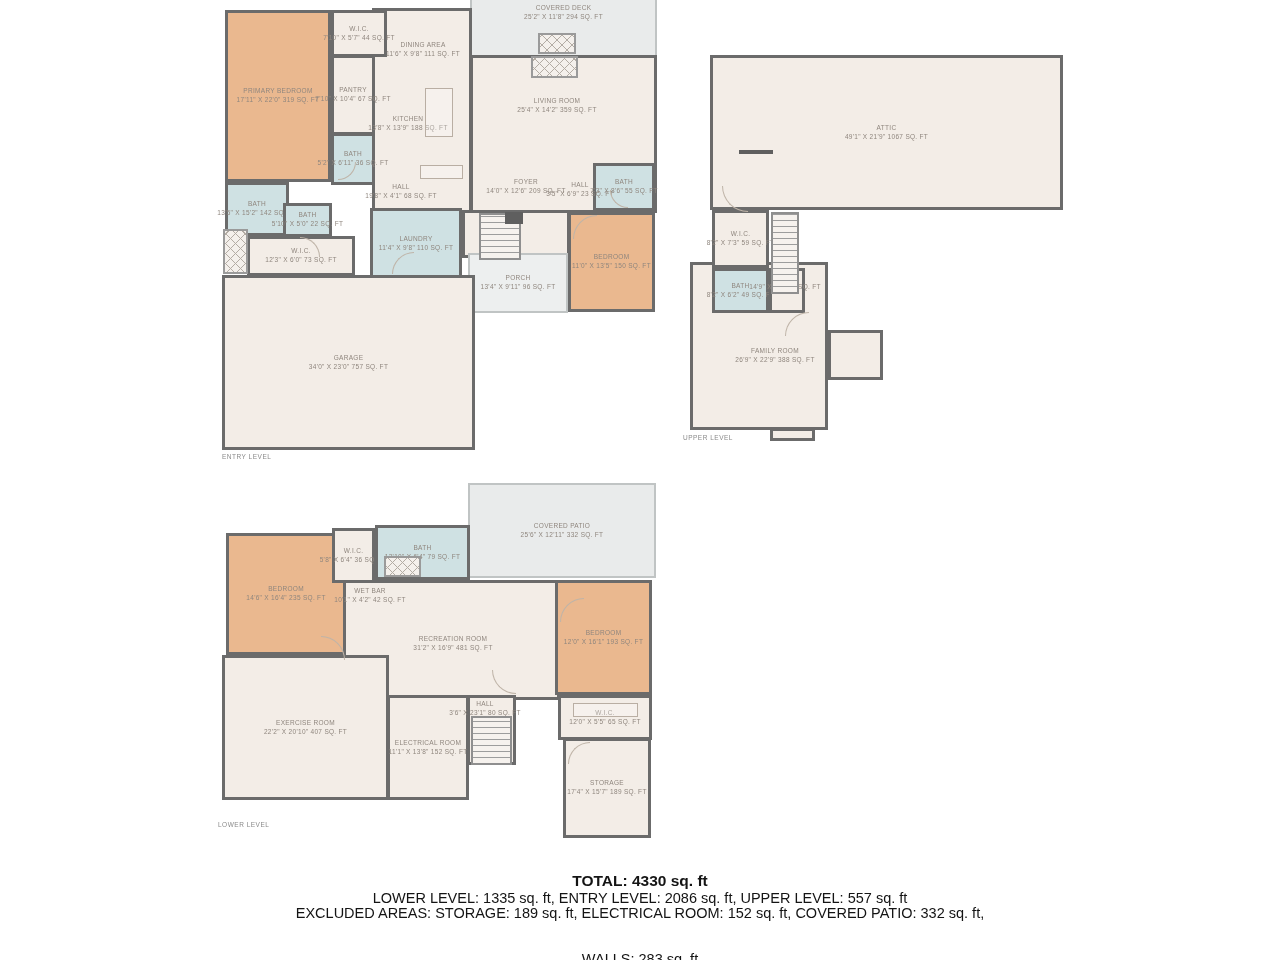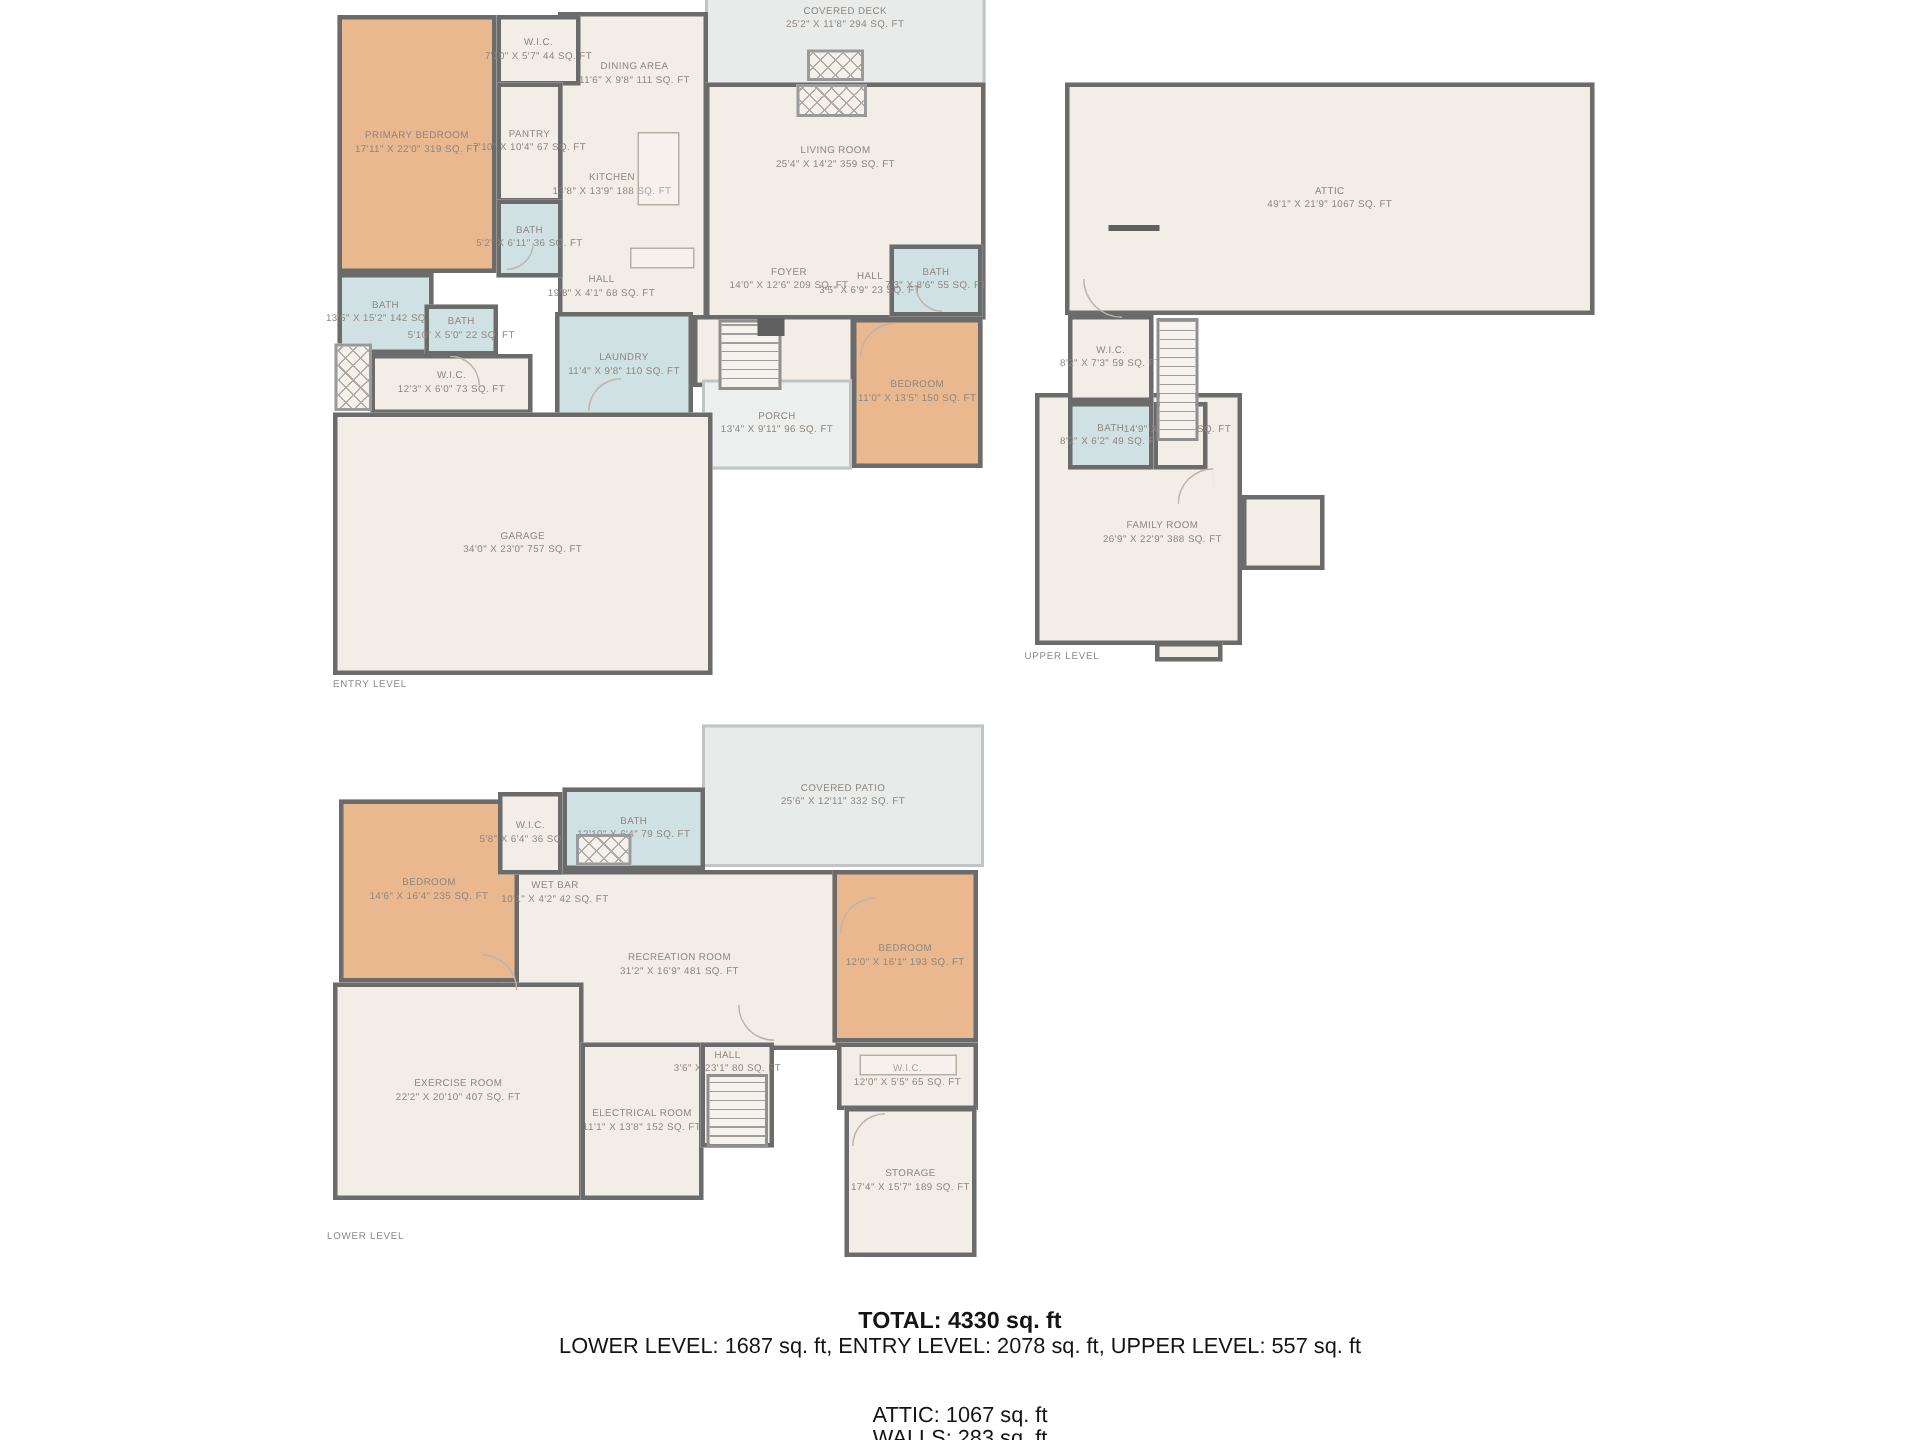--- a/index.html
+++ b/index.html
@@ -221,7 +221,7 @@
     </div>
 
   <div class="footer-line footer-total" style="top:872px">TOTAL: 4330 sq. ft</div>
-  <div class="footer-line" style="top:890px">LOWER LEVEL: 1687 sq. ft, ENTRY LEVEL: 2078 sq. ft, UPPER LEVEL: 557 sq. ft</div>
+  <div class="footer-line" style="top:890px">LOWER LEVEL: 1335 sq. ft, ENTRY LEVEL: 2086 sq. ft, UPPER LEVEL: 557 sq. ft</div>
   <div class="footer-line" style="top:936px">ATTIC: 1067 sq. ft</div>
   <div class="footer-line" style="top:951px">WALLS: 283 sq. ft</div>
 </div>

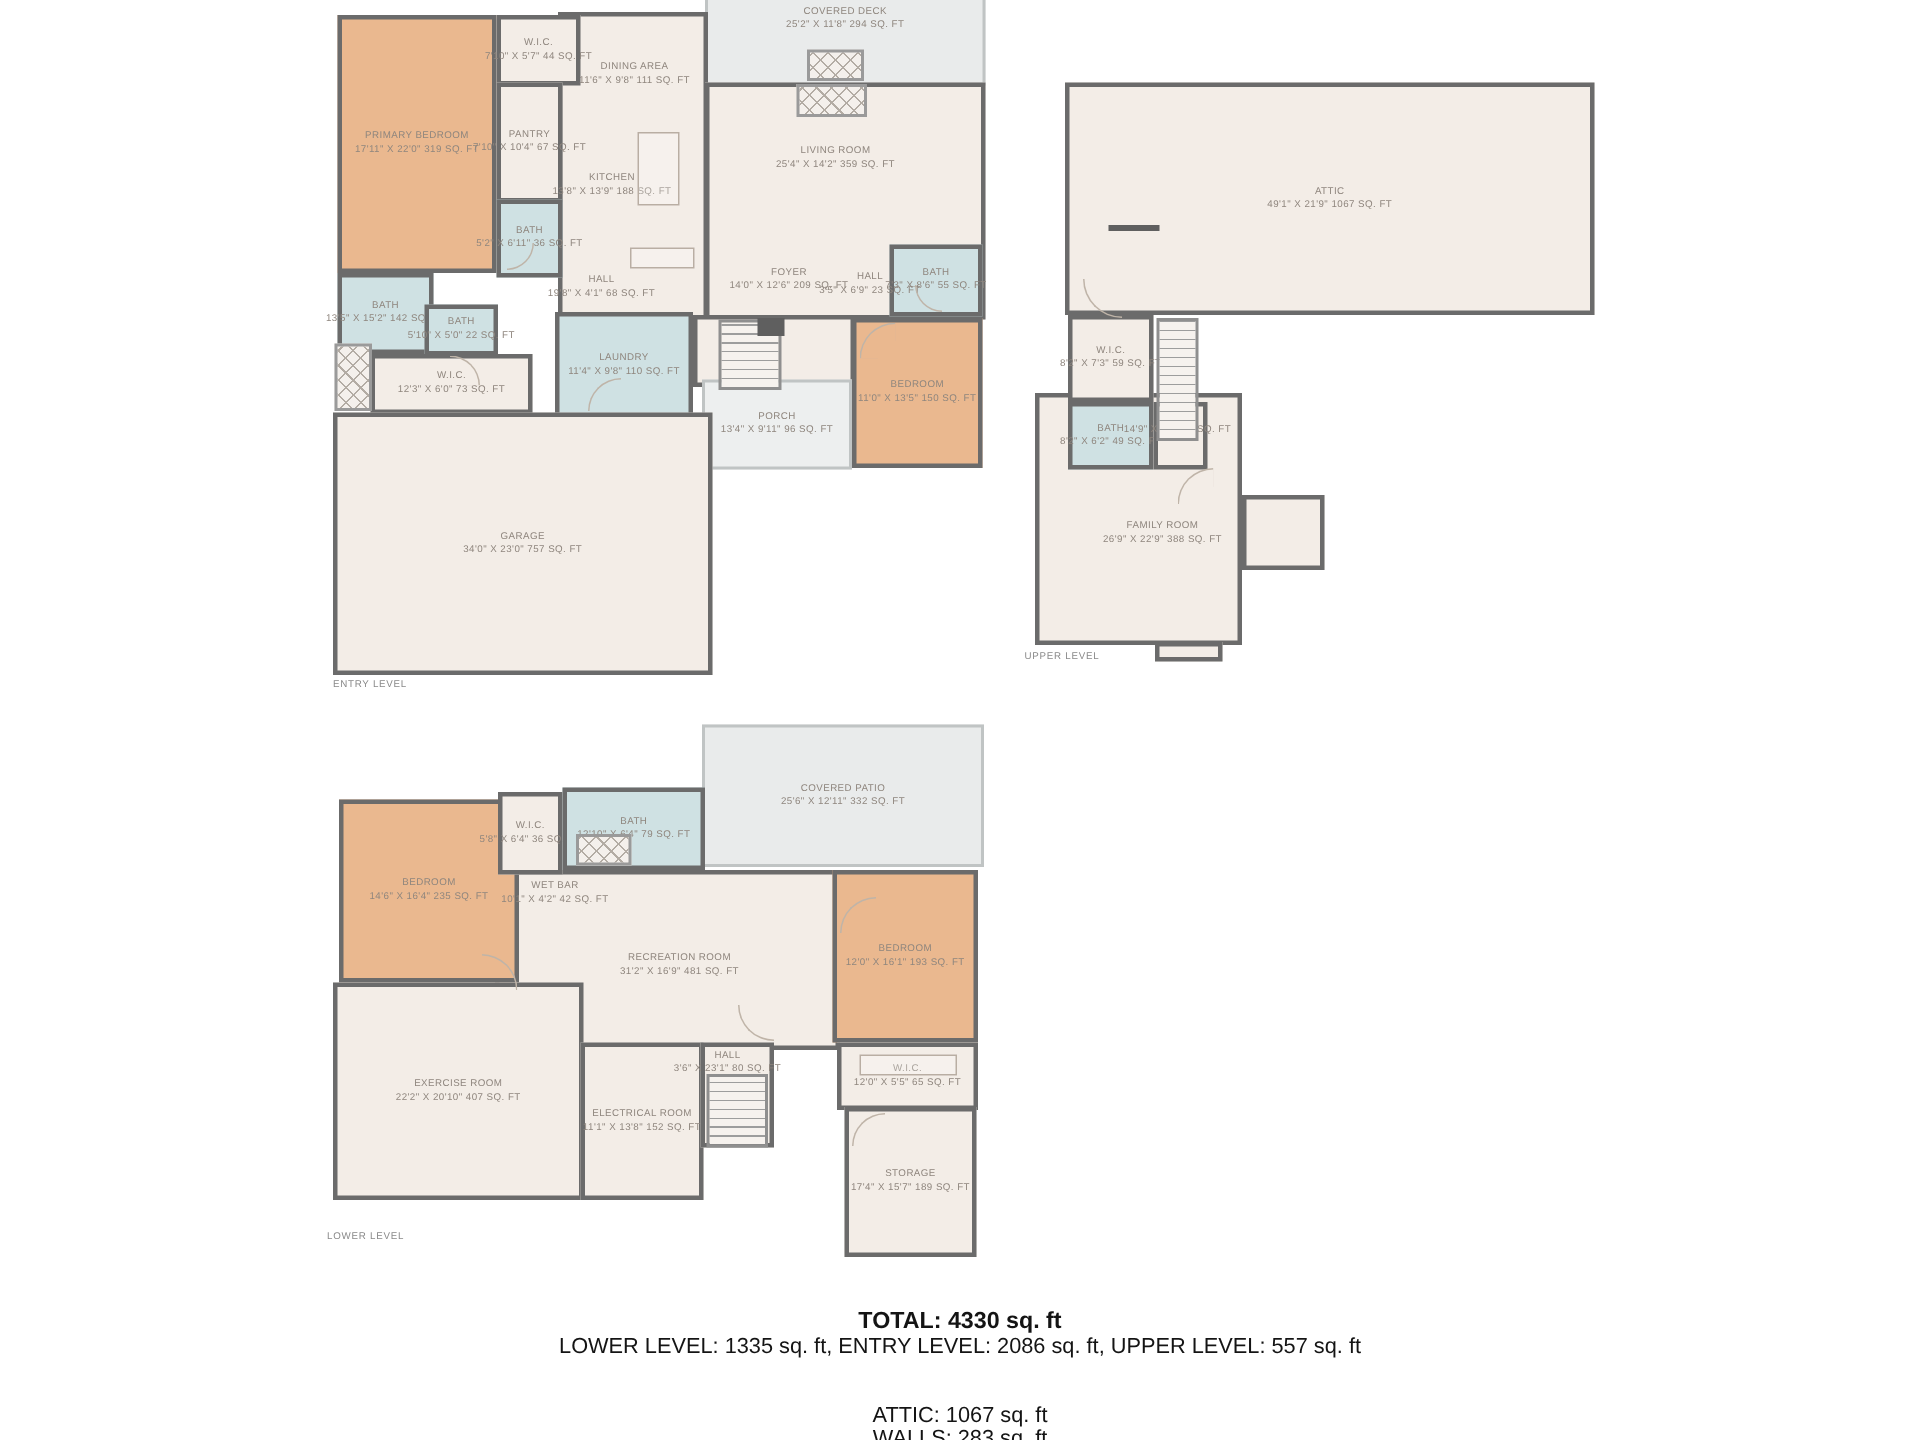--- a/index.html
+++ b/index.html
@@ -222,6 +222,7 @@
 
   <div class="footer-line footer-total" style="top:872px">TOTAL: 4330 sq. ft</div>
   <div class="footer-line" style="top:890px">LOWER LEVEL: 1335 sq. ft, ENTRY LEVEL: 2086 sq. ft, UPPER LEVEL: 557 sq. ft</div>
+  <div class="footer-line" style="top:905px">EXCLUDED AREAS: STORAGE: 189 sq. ft, ELECTRICAL ROOM: 152 sq. ft, COVERED PATIO: 332 sq. ft,</div>
   <div class="footer-line" style="top:936px">ATTIC: 1067 sq. ft</div>
   <div class="footer-line" style="top:951px">WALLS: 283 sq. ft</div>
 </div>

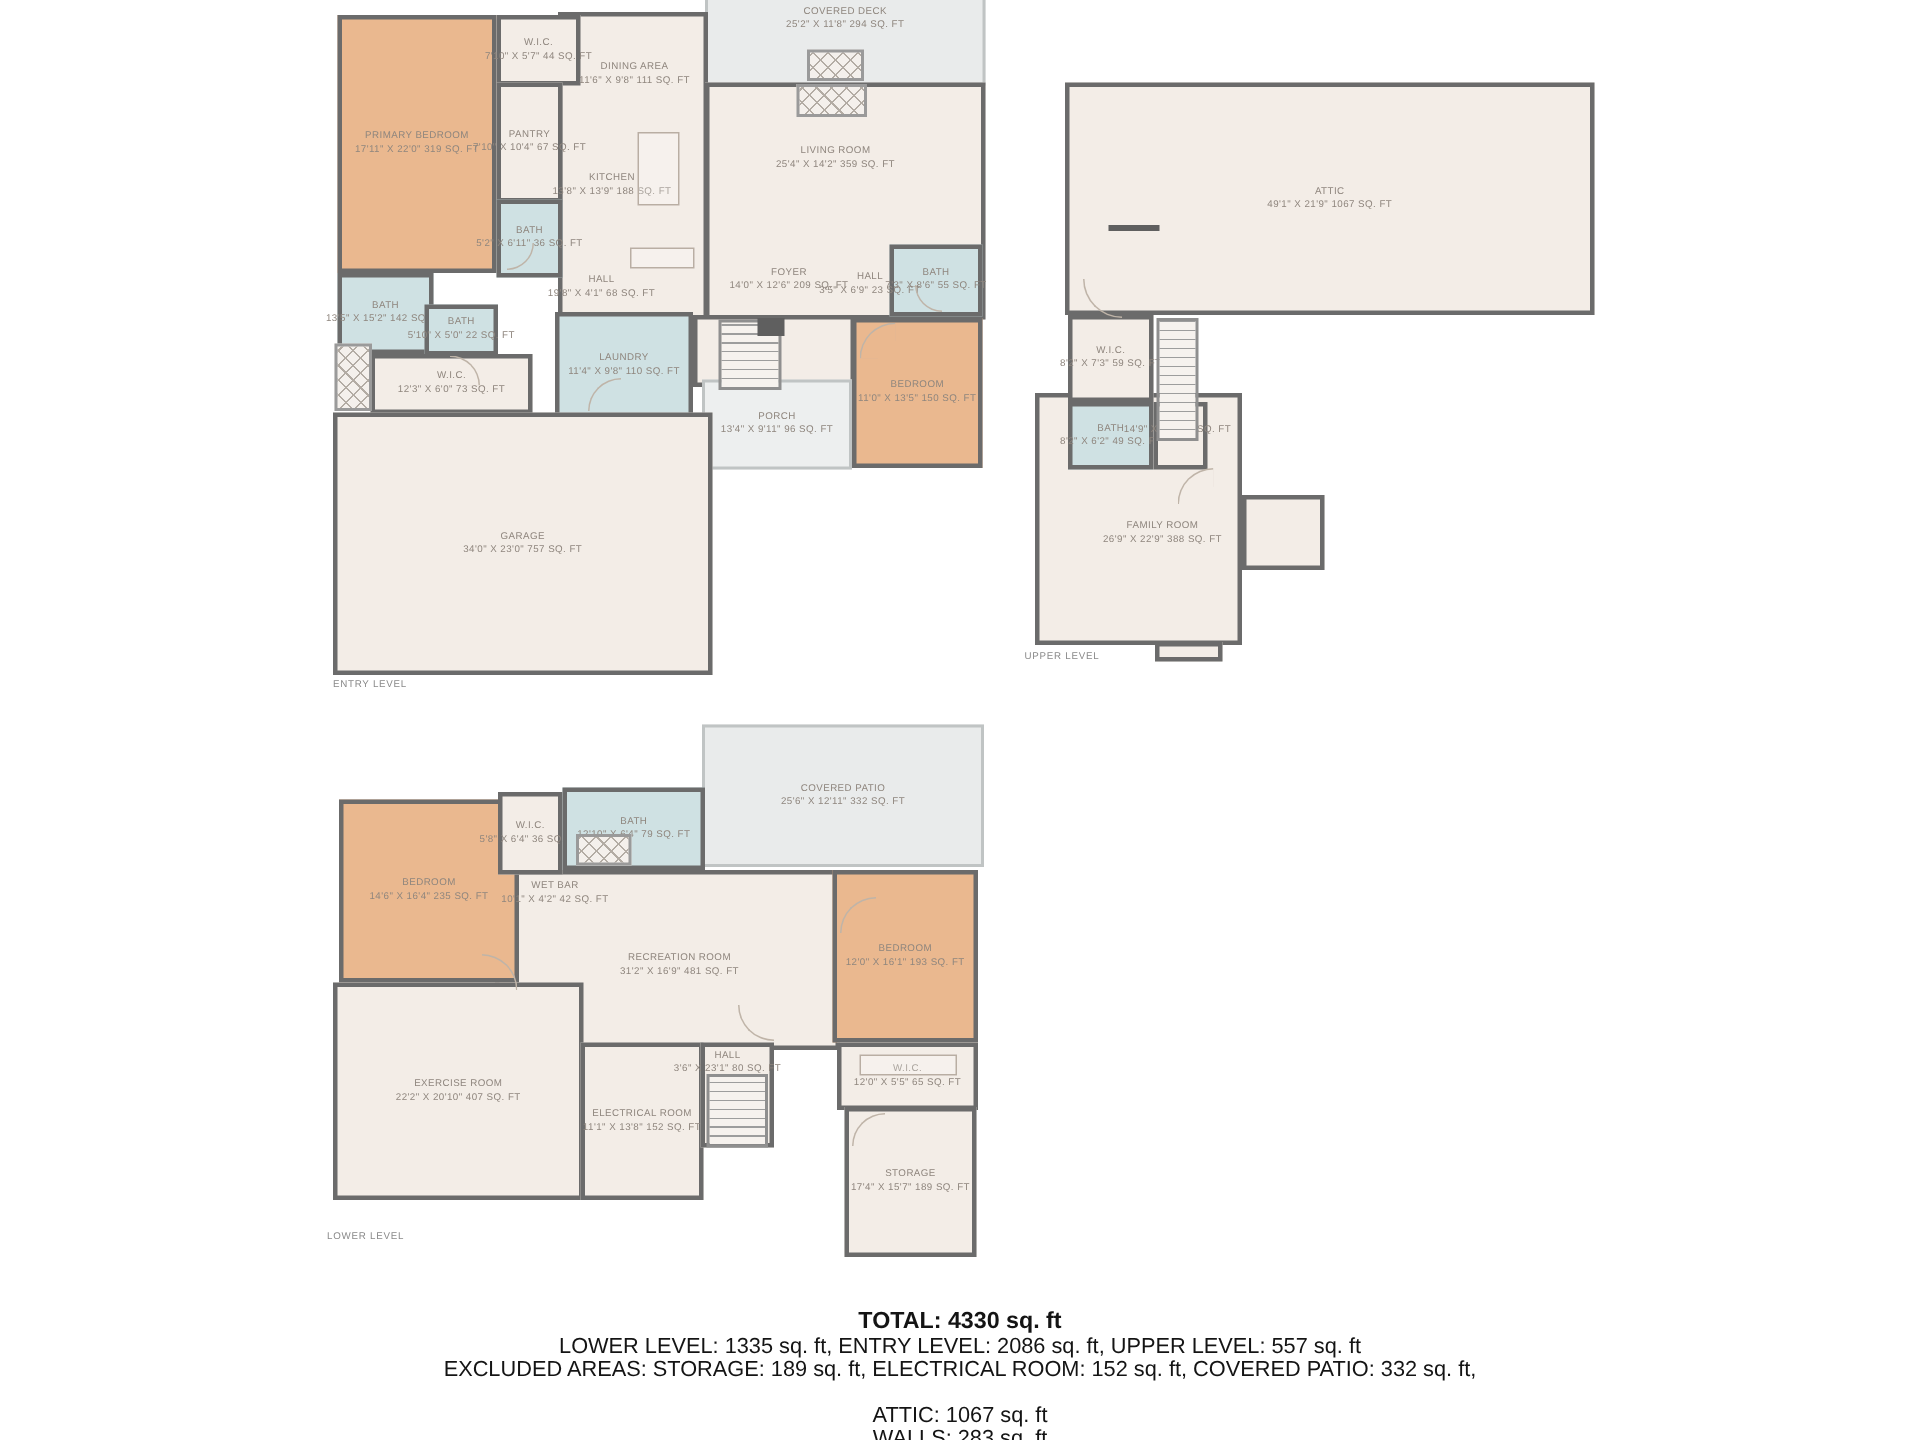--- a/index.html
+++ b/index.html
@@ -223,7 +223,6 @@
   <div class="footer-line footer-total" style="top:872px">TOTAL: 4330 sq. ft</div>
   <div class="footer-line" style="top:890px">LOWER LEVEL: 1335 sq. ft, ENTRY LEVEL: 2086 sq. ft, UPPER LEVEL: 557 sq. ft</div>
   <div class="footer-line" style="top:905px">EXCLUDED AREAS: STORAGE: 189 sq. ft, ELECTRICAL ROOM: 152 sq. ft, COVERED PATIO: 332 sq. ft,</div>
-  <div class="footer-line" style="top:936px">ATTIC: 1067 sq. ft</div>
   <div class="footer-line" style="top:951px">WALLS: 283 sq. ft</div>
 </div>
 

